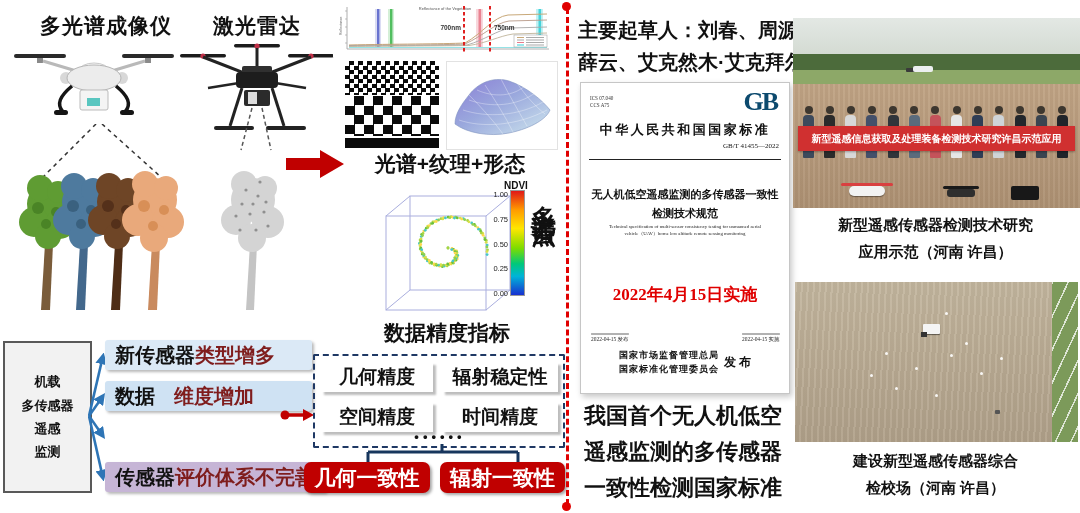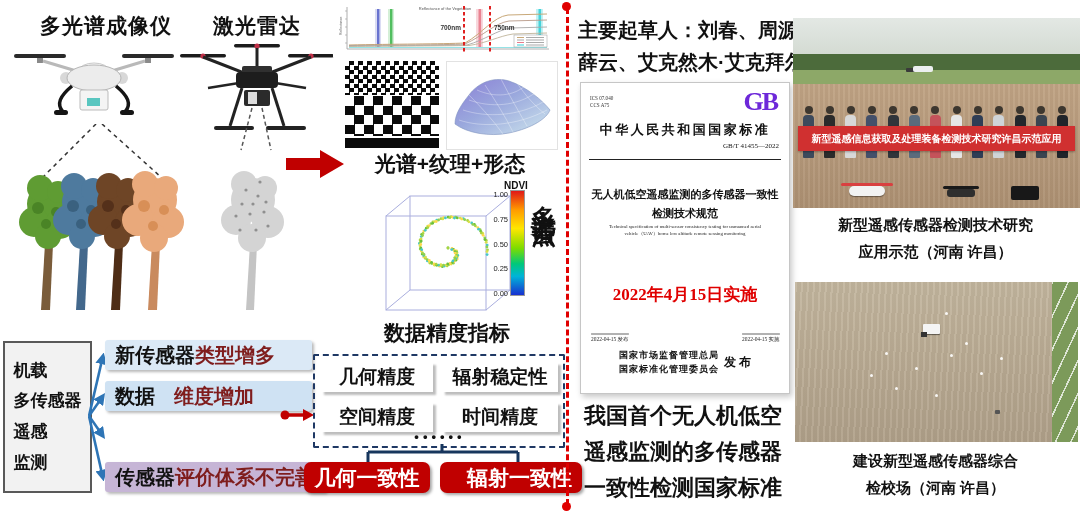--- a/index.html
+++ b/index.html
@@ -35,7 +35,7 @@
   .doc{width:208px;height:310px;background:#fff;border:1px solid #c6c6c6;
        box-shadow:2px 3px 6px rgba(0,0,0,.22);font-family:"Liberation Serif","DejaVu Serif",serif;}
   .doc .tiny{font-size:6px;transform:scale(.85);transform-origin:left top;color:#333;line-height:1.3;}
-  .gbchars{font-size:26px;font-weight:900;letter-spacing:-2px;color:#6d28d9;}
+  .gbchars{font-size:26px;font-weight:900;letter-spacing:-2px;color:#0c4a6e;}
   .docheader{font-size:13px;letter-spacing:2.5px;font-weight:600;white-space:nowrap;}
   .doctitle{font-size:11px;font-weight:800;line-height:19px;}
   .doceng{font-size:6px;transform:scale(.8);transform-origin:center top;color:#222;line-height:1.5;width:125%;margin-left:-12.5%;}

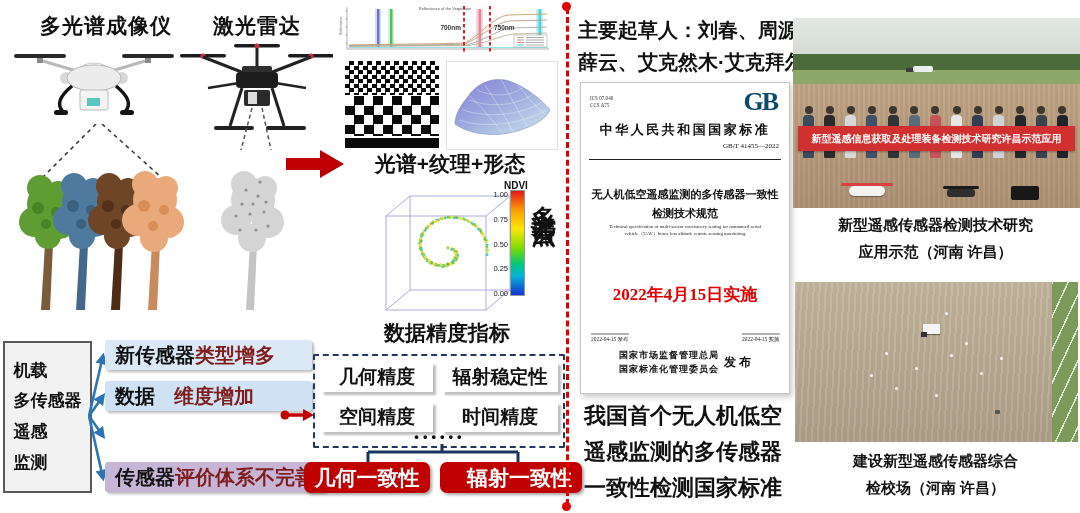--- a/index.html
+++ b/index.html
@@ -18,8 +18,8 @@
   .chk-bar{background:#0a0a0a;}
   
   .rootbox{width:85px;height:148px;background:#f2f2f2;border:2.5px solid #595959;
-           display:flex;align-items:center;justify-content:center;font-size:17px;font-weight:900;
-           line-height:1.8;text-align:left;}
+           display:flex;align-items:center;justify-content:center;font-size:13px;font-weight:900;
+           line-height:1.8;text-align:center;}
   .issue{height:30px;display:flex;align-items:center;padding-left:10px;border-radius:3px;
          font-size:20px;font-weight:900;box-shadow:2px 2px 3px rgba(0,0,0,.28);}
   .issue .red{color:#7f1d1d;}

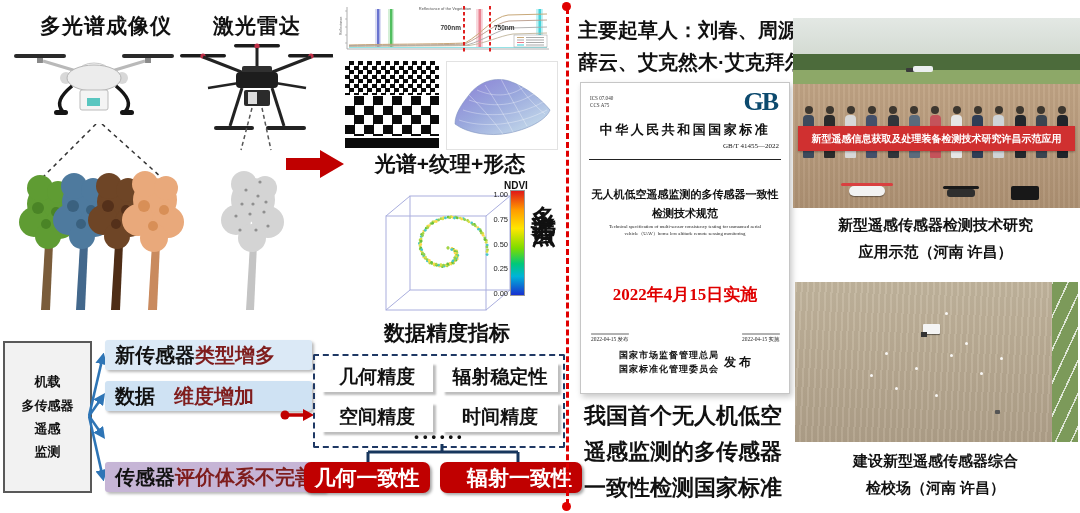--- a/index.html
+++ b/index.html
@@ -481,7 +481,7 @@
   </svg>
 
   <div class="abs redbox" style="left:304px;top:462px;width:126px;">几何一致性</div>
-  <div class="abs redbox" style="left:440px;top:462px;width:125px;padding-left:17px;">辐射一致性</div>
+  <div class="abs redbox" style="left:440px;top:462px;width:125px;">辐射一致性</div>
 
   <div class="abs divider" style="left:566px;top:8px;height:497px;"></div>
   <div class="abs divdot" style="left:562px;top:2px;"></div>

